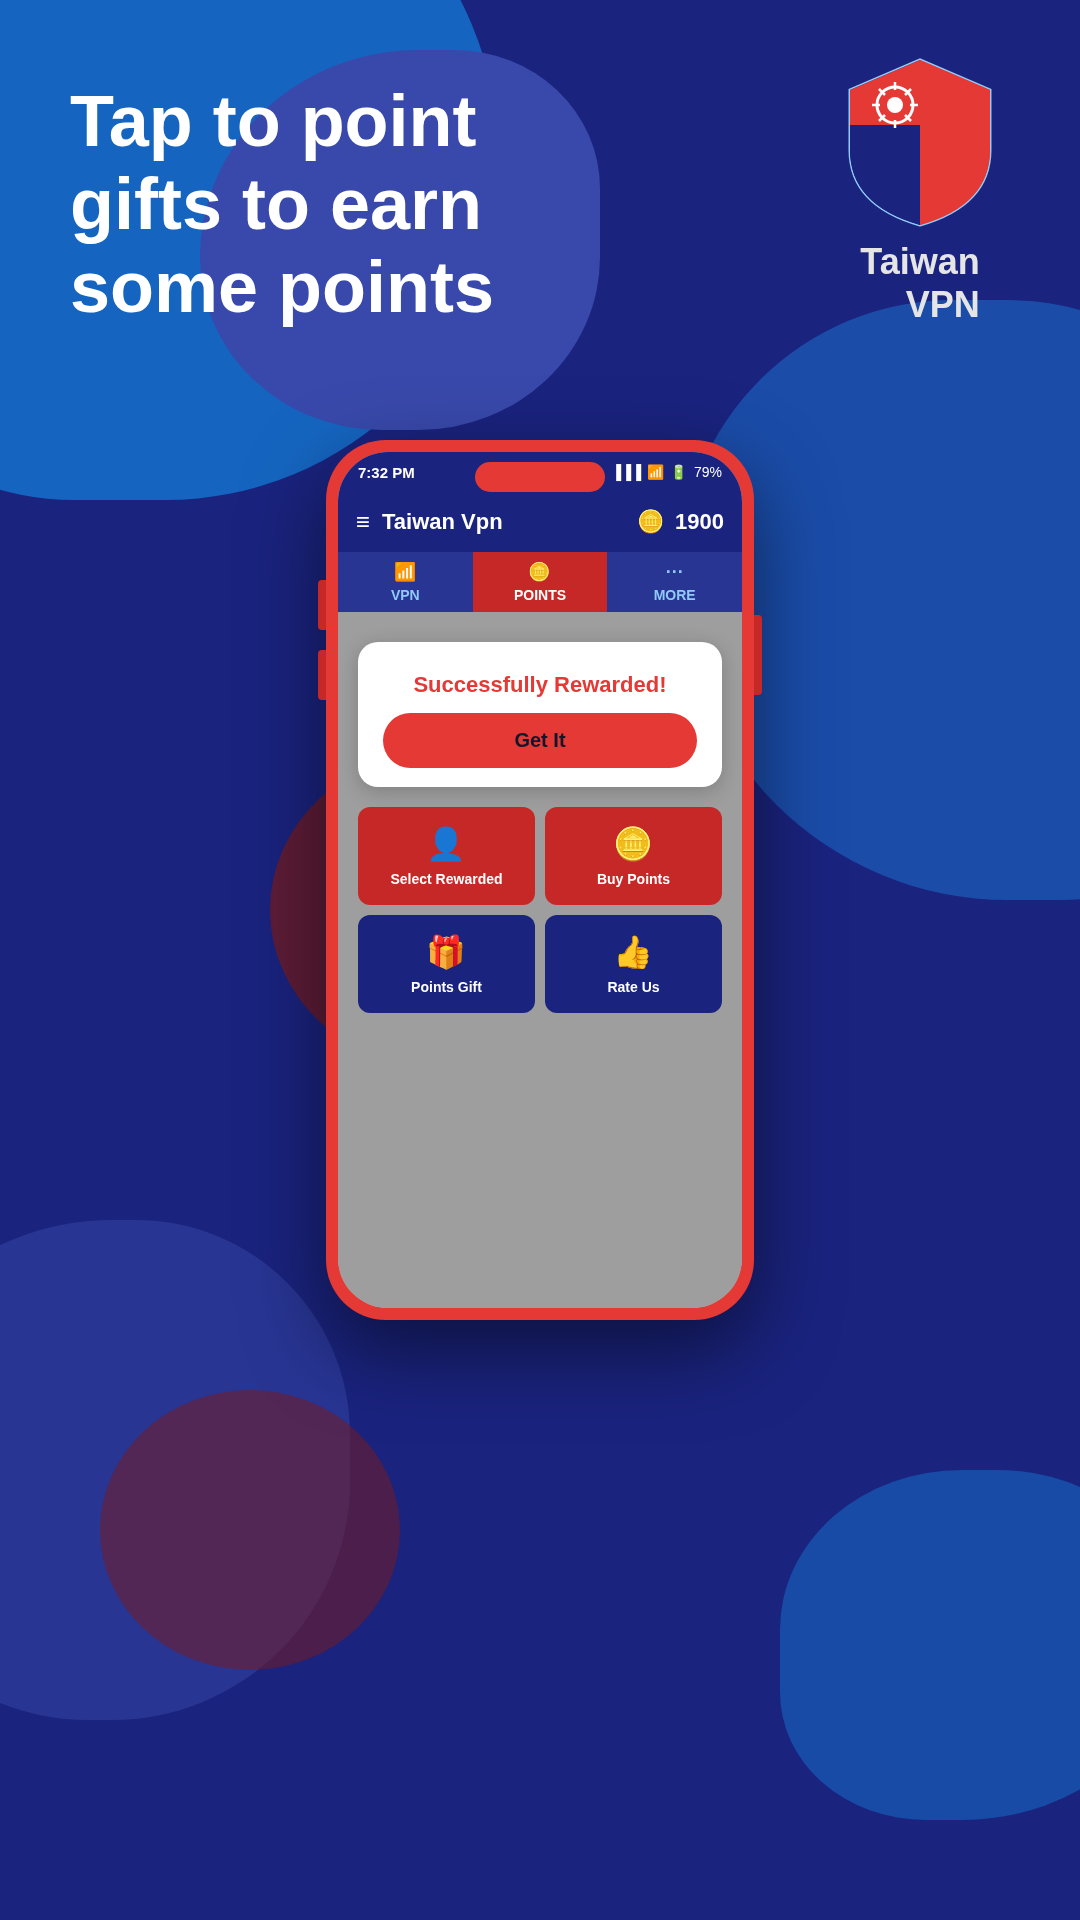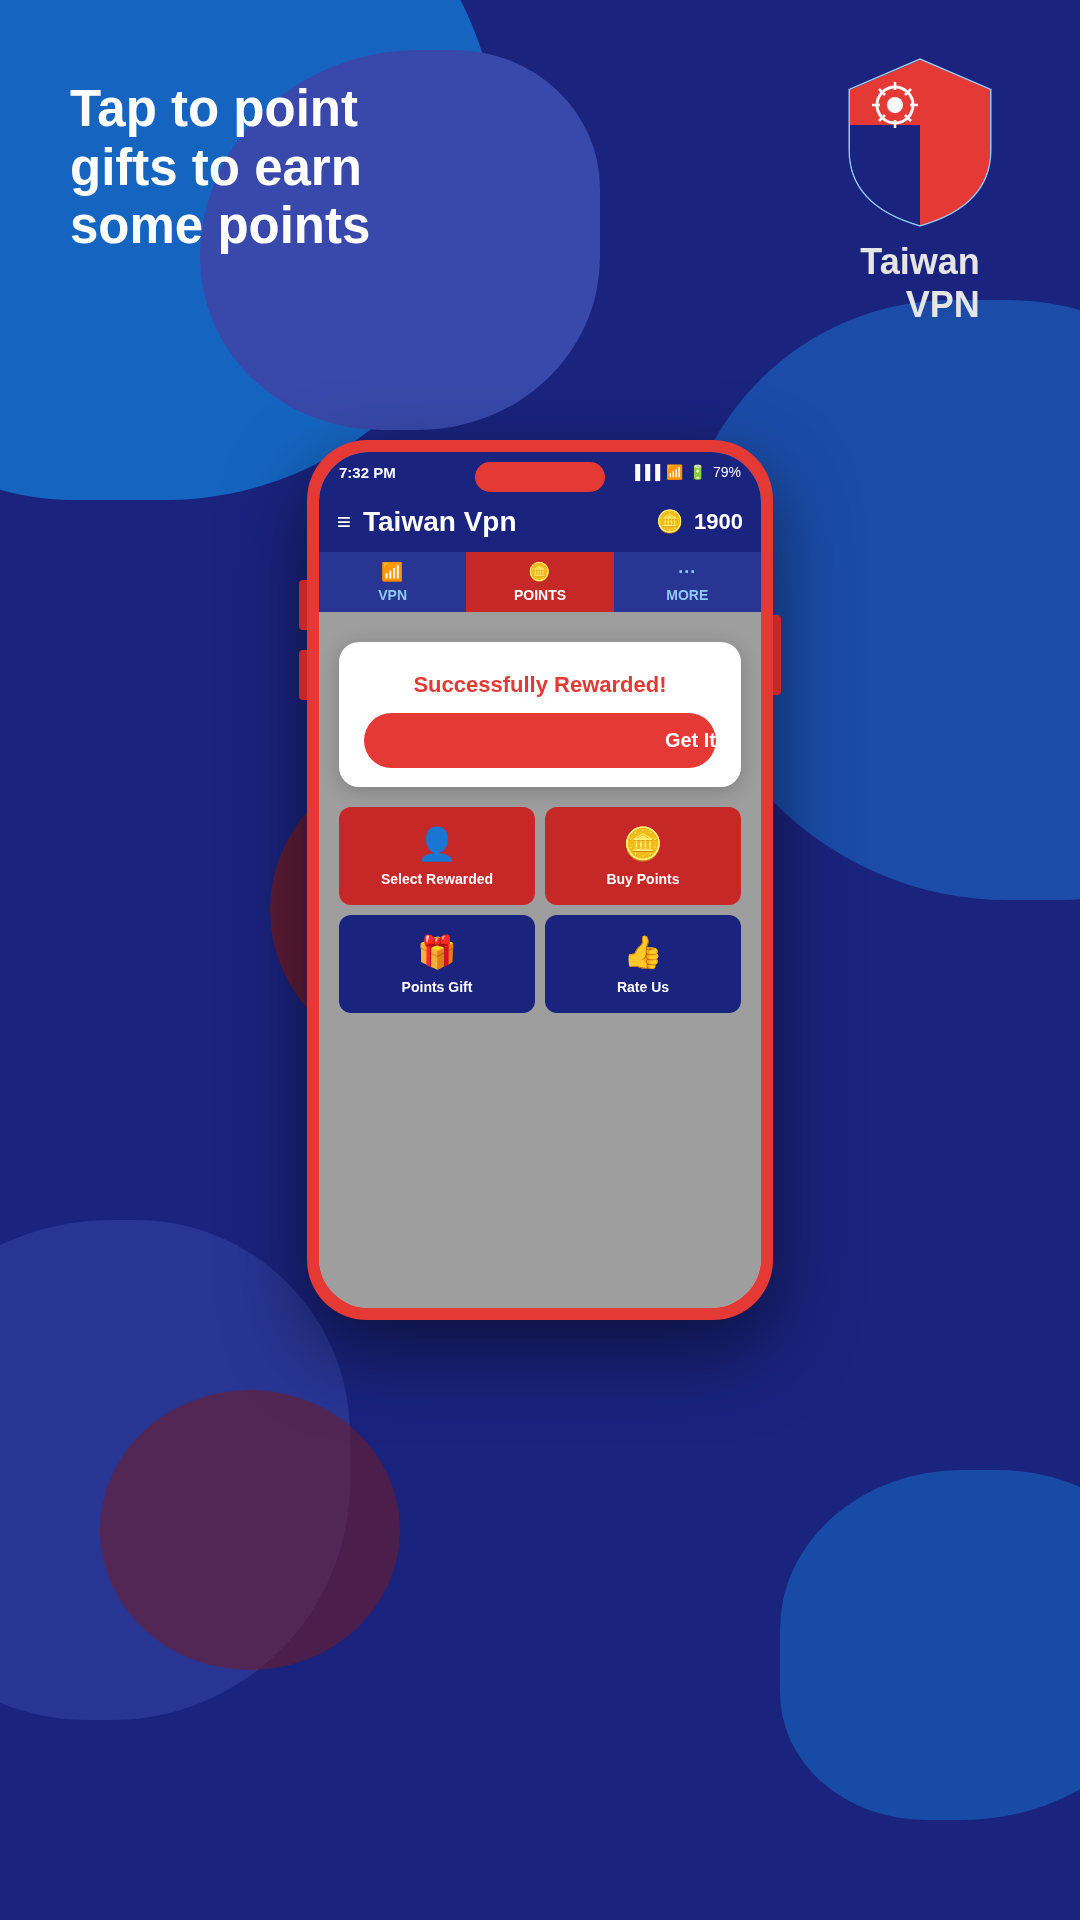--- a/index.html
+++ b/index.html
@@ -75,7 +75,7 @@
       top: 80px;
       left: 70px;
       color: white;
-      font-size: 51px;
+      font-size: 72px;
       font-weight: 900;
       line-height: 1.15;
       z-index: 10;

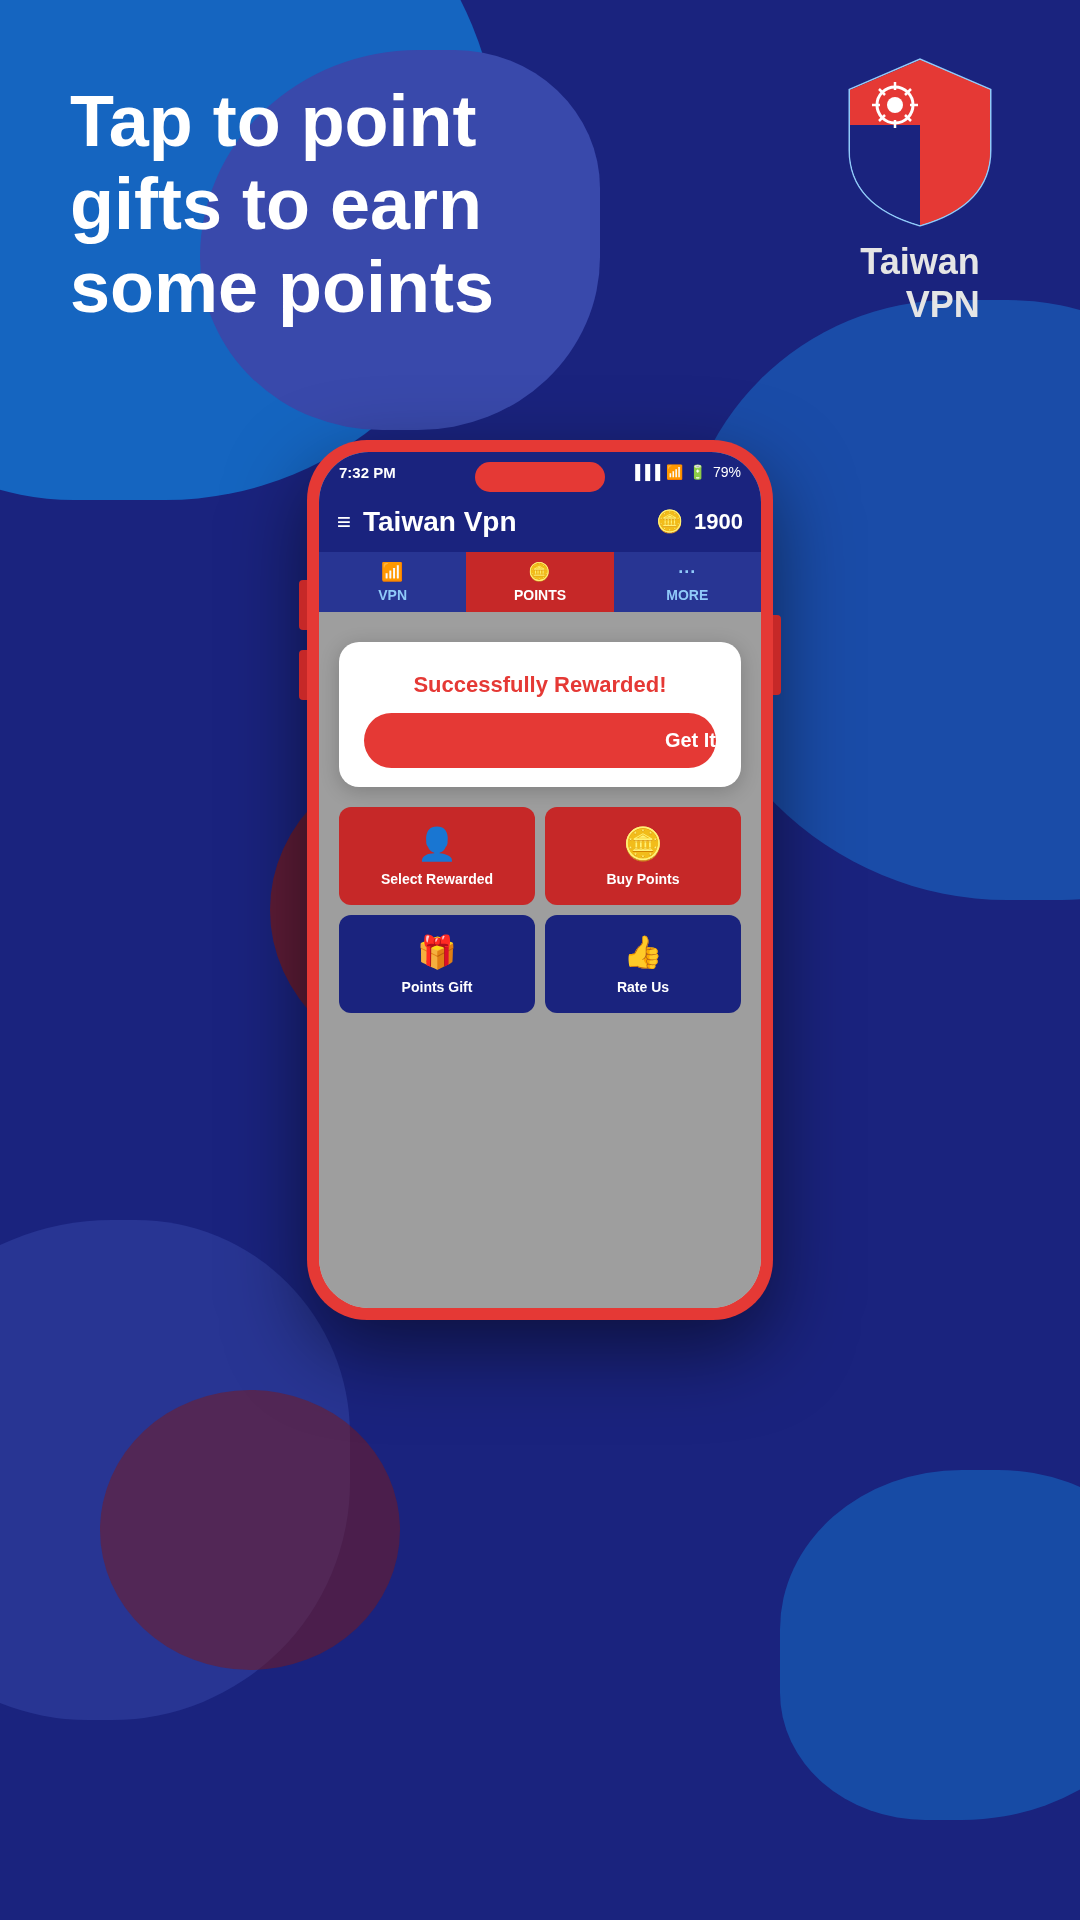--- a/index.html
+++ b/index.html
@@ -119,7 +119,7 @@
       z-index: 20;
     }
     .phone-outer {
-      width: 466px;
+      width: 428px;
       height: 880px;
       background: #e53935;
       border-radius: 60px;

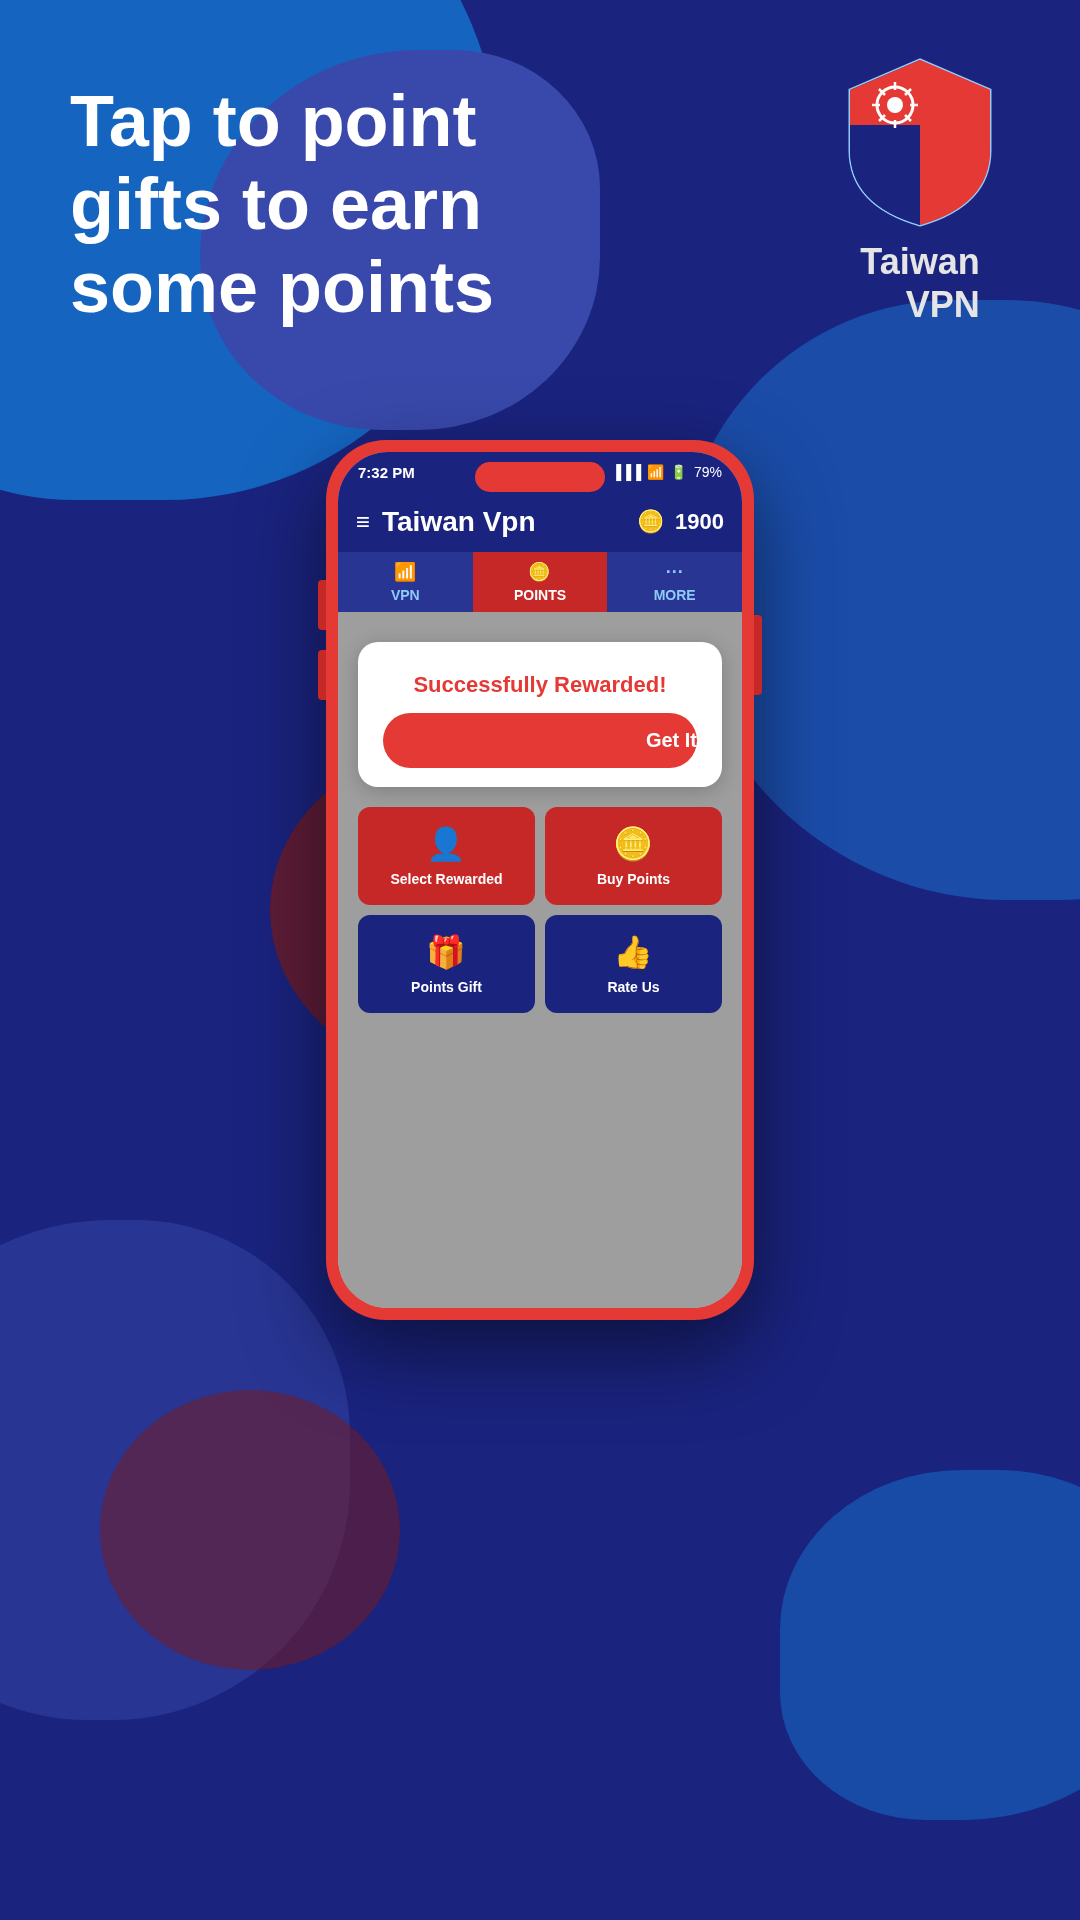--- a/index.html
+++ b/index.html
@@ -174,7 +174,7 @@
       color: white;
     }
     .header-left { display: flex; align-items: center; gap: 12px; }
-    .header-title { font-size: 28px; font-weight: 600; }
+    .header-title { font-size: 22px; font-weight: 600; }
     .header-right { display: flex; align-items: center; gap: 10px; }
     .points-display { font-size: 22px; font-weight: 700; }
 

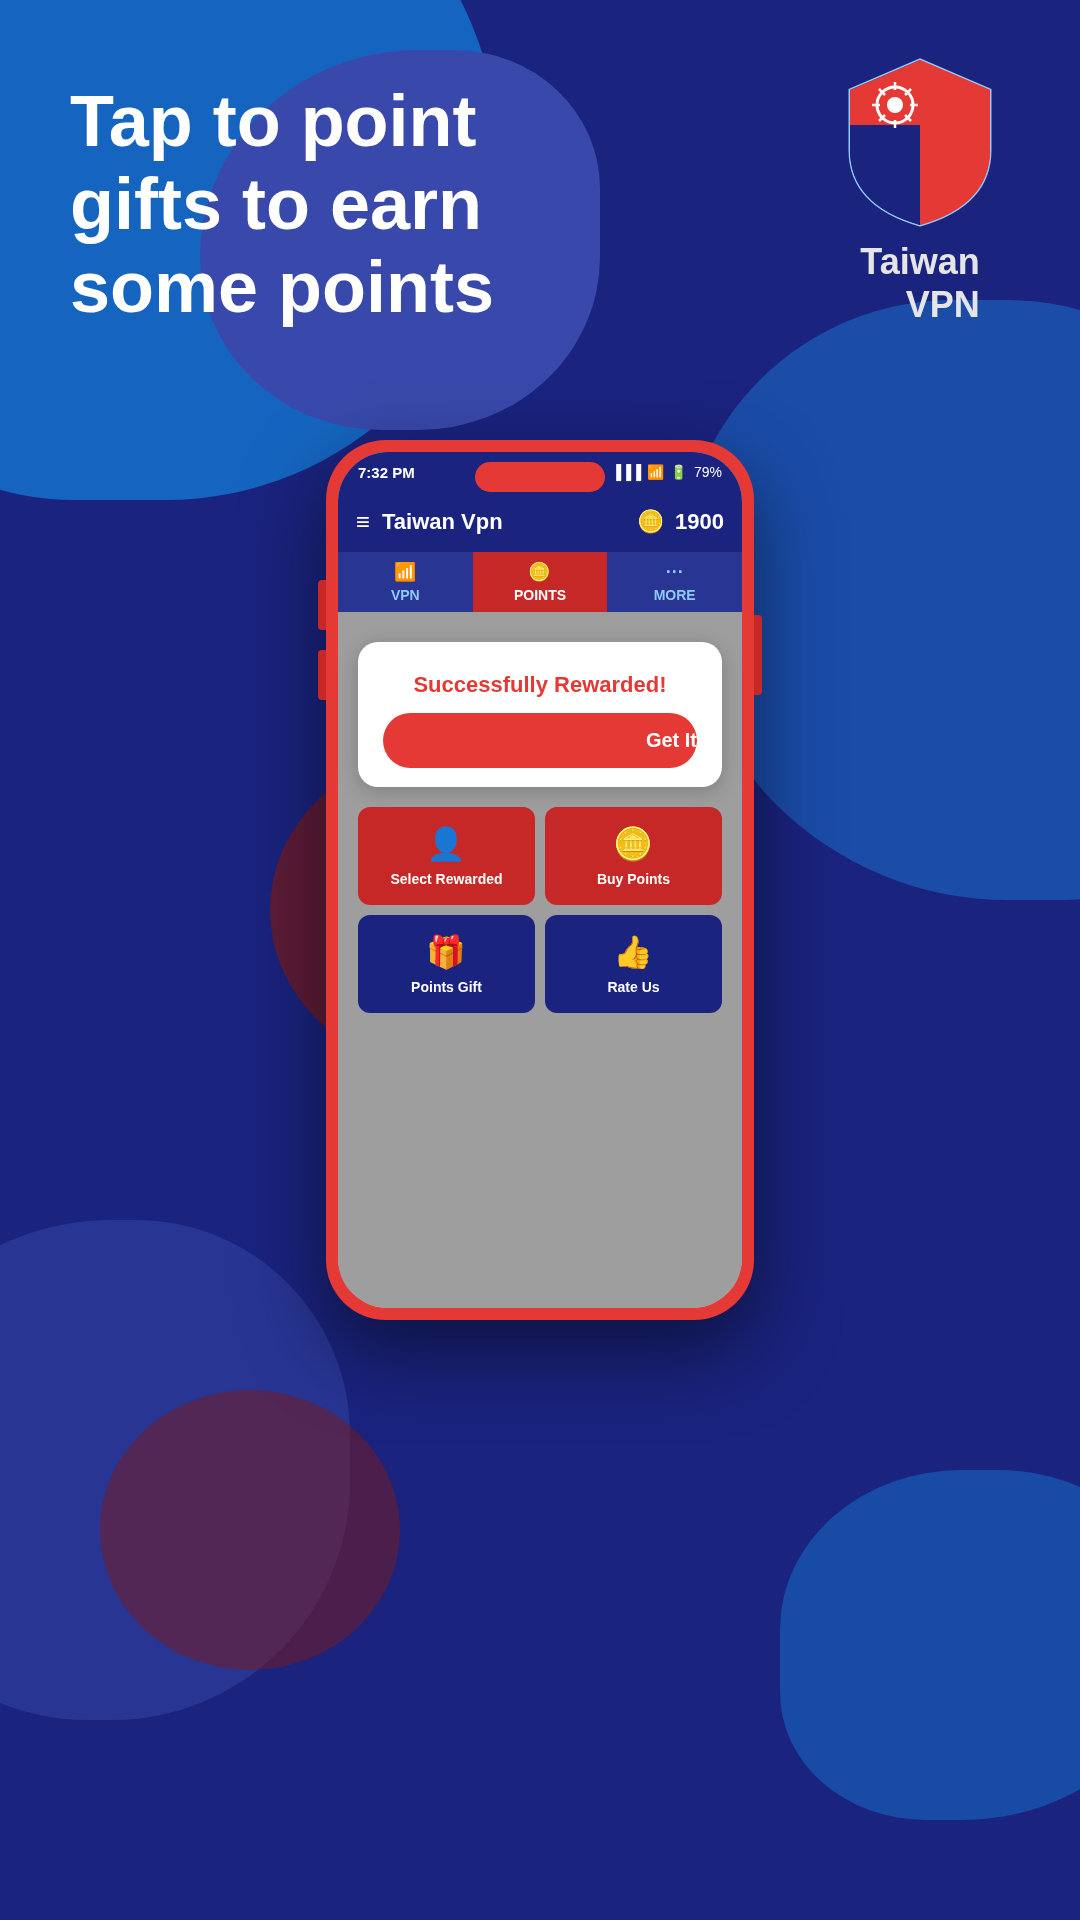--- a/index.html
+++ b/index.html
@@ -246,7 +246,7 @@
     
     .get-it-btn {
       background: #e53935;
-      color: #ffffff;
+      color: #0f172a;
       border: none;
       border-radius: 35px;
       width: 100%;
@@ -254,7 +254,6 @@
       font-size: 20px;
       font-weight: 700;
       cursor: pointer;
-      text-align: right;
     }
 
     

